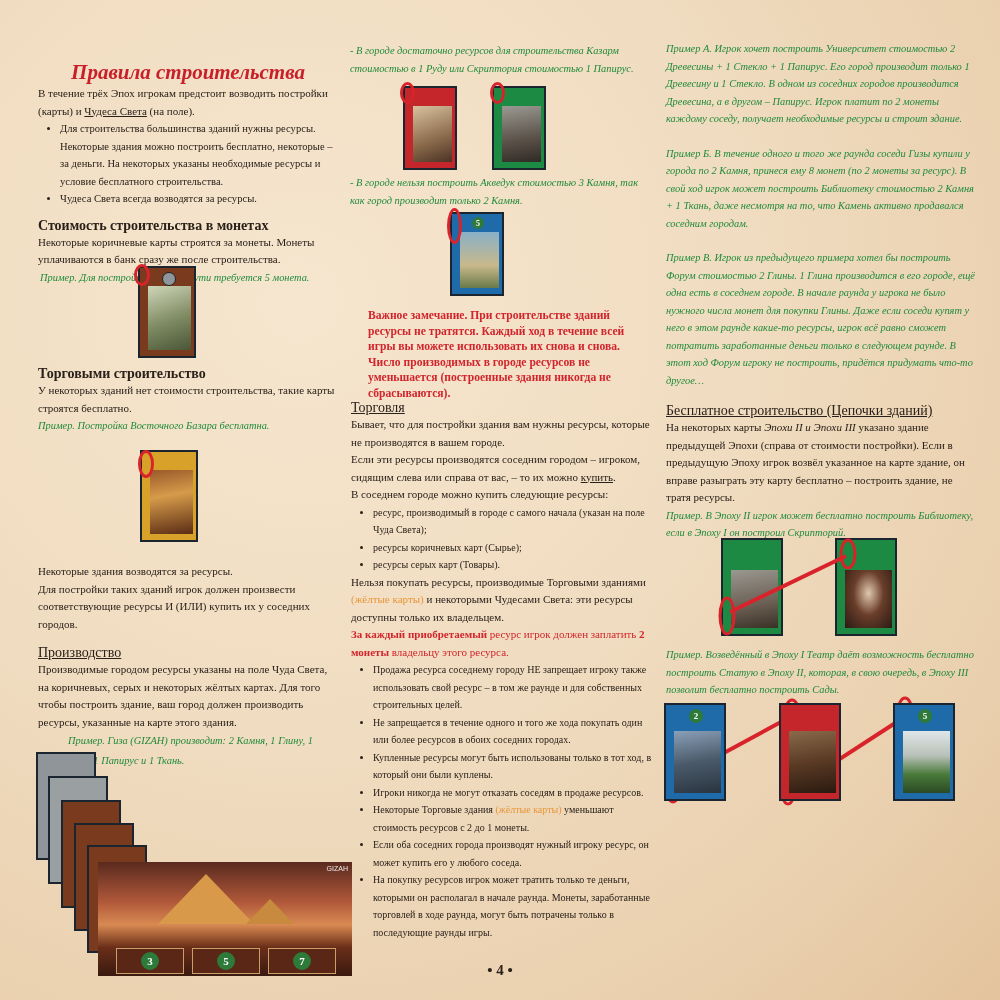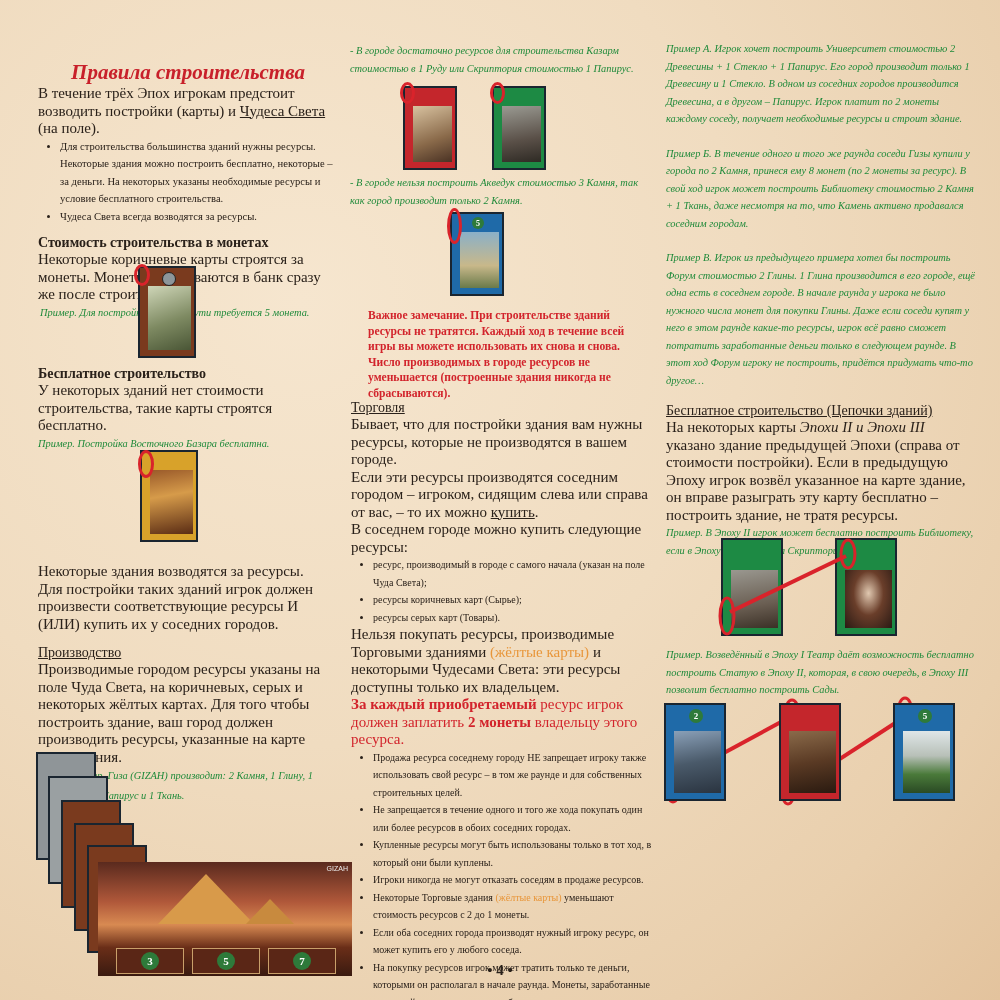--- a/index.html
+++ b/index.html
@@ -8,7 +8,7 @@
     font-family:"Liberation Serif", serif;color:#2a211a;}
   .abs{position:absolute;}
   .title{font-family:"Liberation Serif",serif;font-style:italic;font-weight:bold;color:#c8202a;font-size:21px;margin-top:24px;}
-  .p{font-size:15px;line-height:17.5px;}
+  .p{font-size:11px;line-height:17.5px;}
   .h{font-weight:bold;font-size:14px;}
   .hu{font-size:14px;text-decoration:underline;}
   .ex{color:#1f8a3a;font-style:italic;font-size:10.4px;line-height:17.5px;}

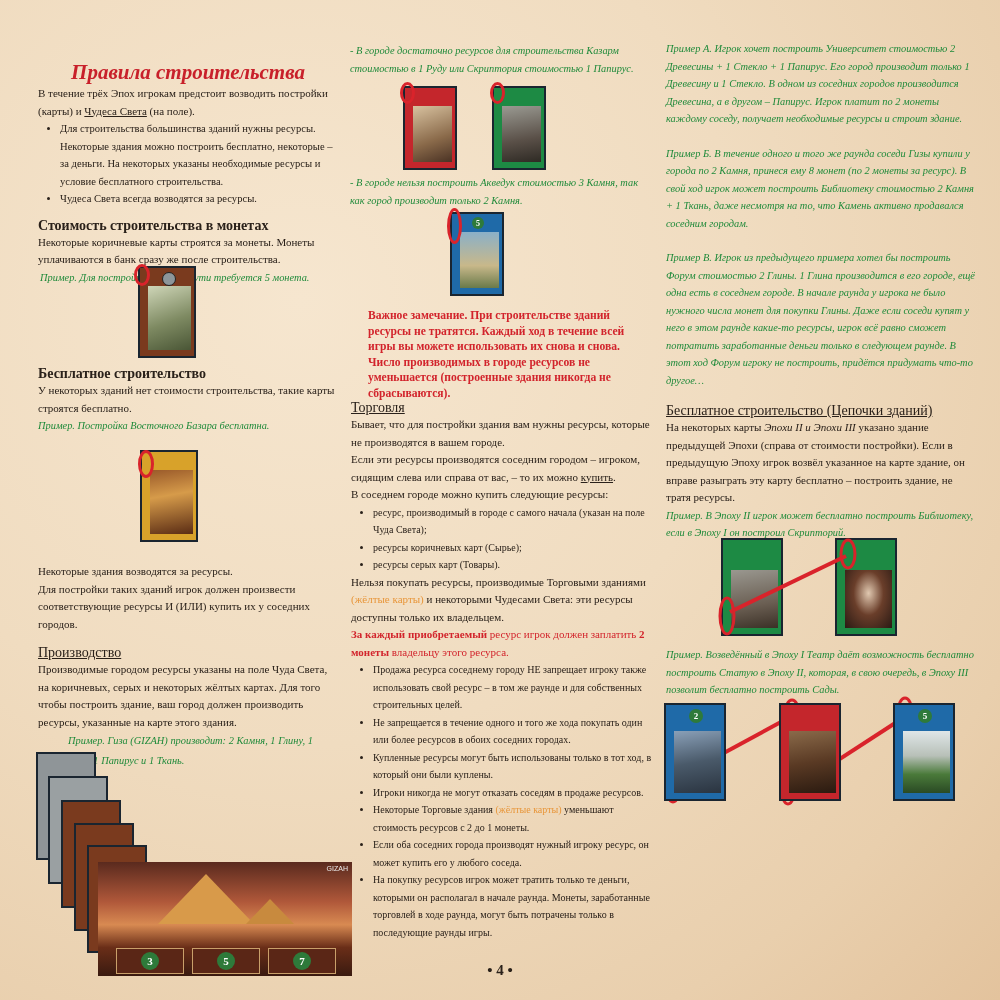--- a/index.html
+++ b/index.html
@@ -46,7 +46,7 @@
 <div class="ring" style="left:134px;top:264px;width:16px;height:22px;"></div>
 
 <div class="abs" style="left:38px;top:366px;width:300px;">
-  <div class="h">Бесплатное строительство</div>
+  <div class="h">Торговыми строительство</div>
   <div class="p">У некоторых зданий нет стоимости строительства, такие карты строятся бесплатно.</div>
   <div class="ex">Пример. Постройка Восточного Базара бесплатна.</div>
 </div>

